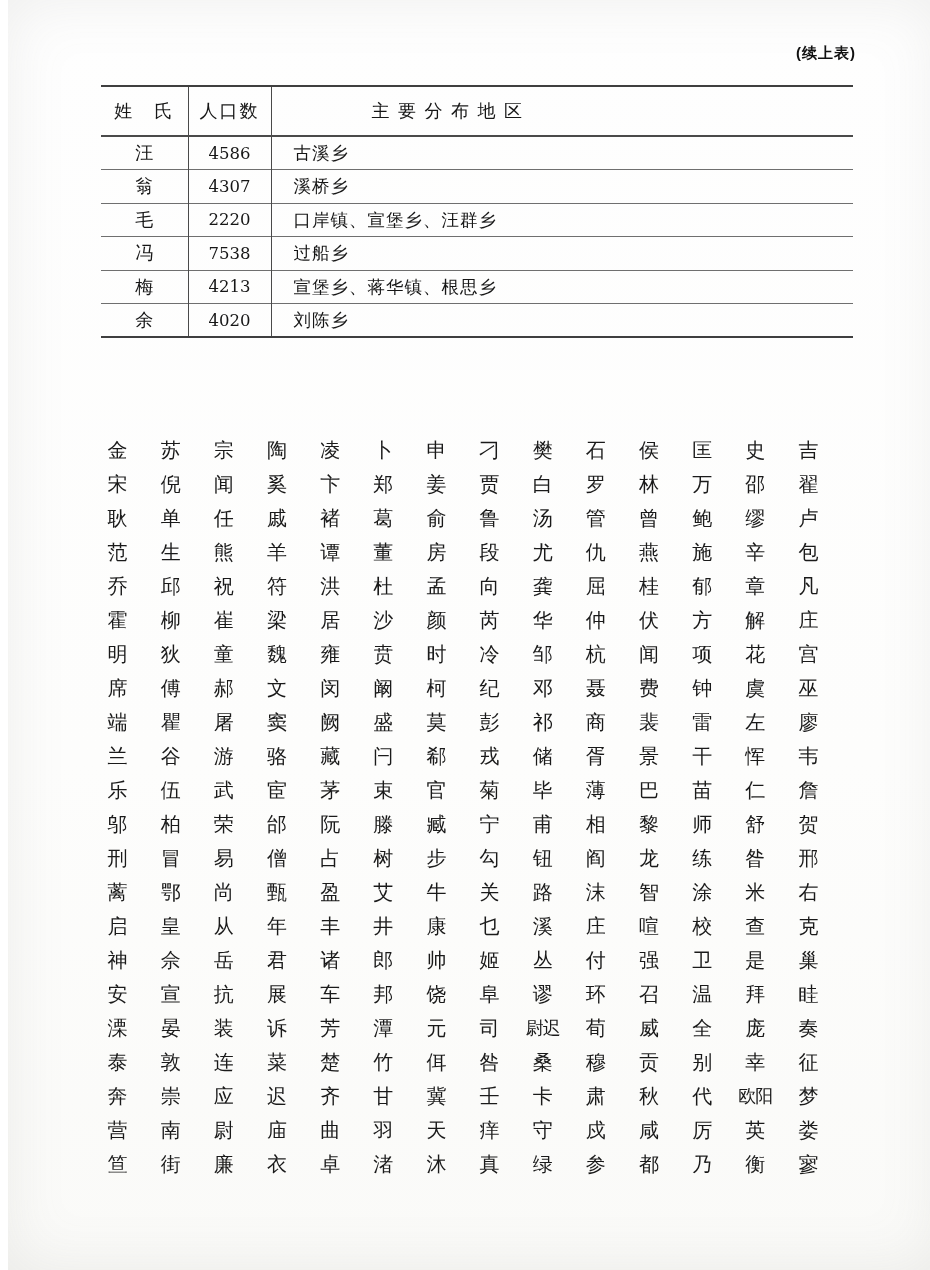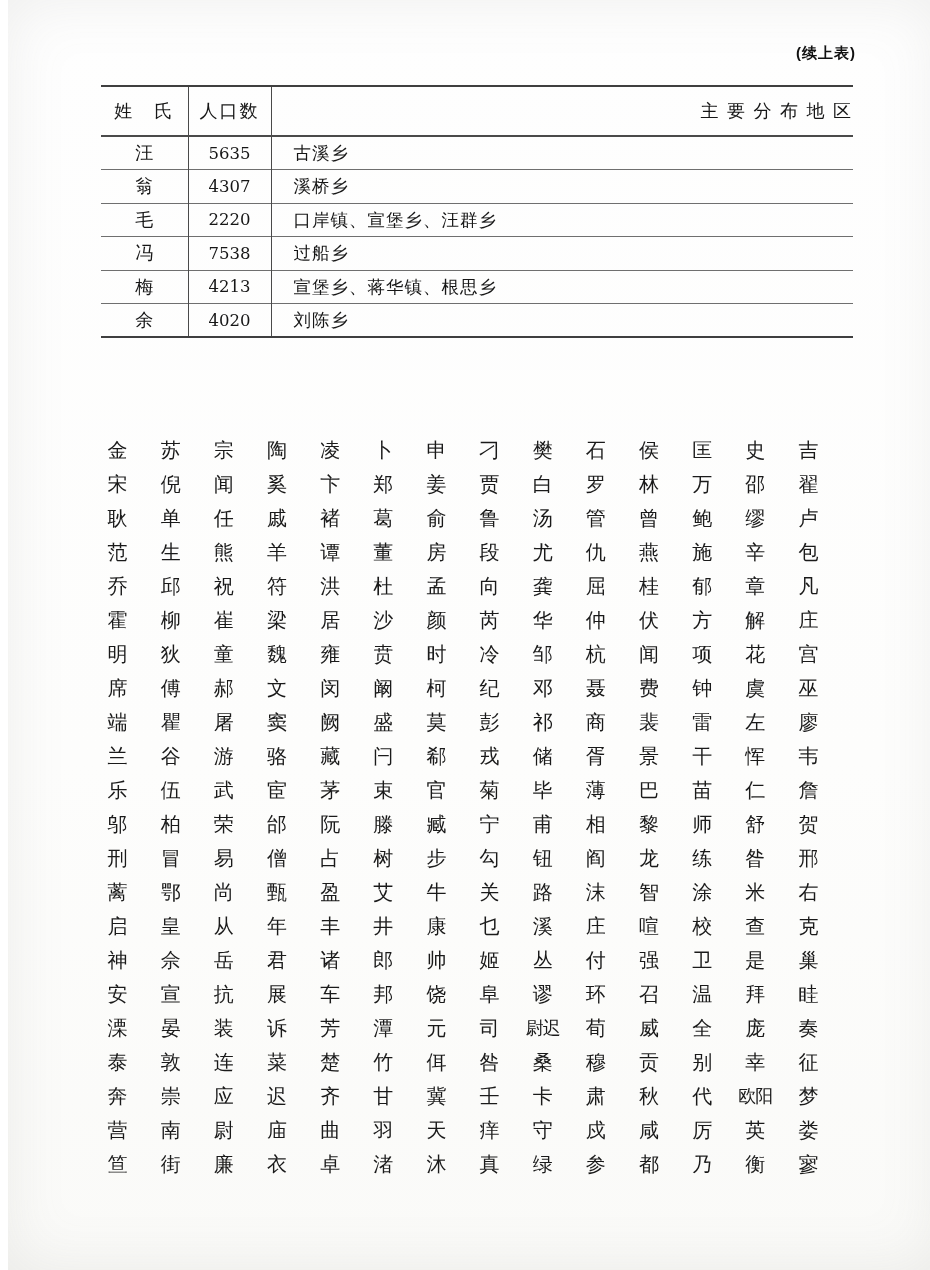--- a/index.html
+++ b/index.html
@@ -44,7 +44,7 @@
   .c-surname{text-align:center;}
   .c-pop{text-align:center;font-family:"DejaVu Serif","Liberation Serif",serif;font-size:16.5px;}
   .c-region{text-align:left;padding-left:22px !important;font-size:17.5px;letter-spacing:1px;font-family:Liberation Mono, monospace;}
-  th.h-region{text-align:right;padding-left:100px !important;letter-spacing:10px;}
+  th.h-region{text-align:left;padding-left:100px !important;letter-spacing:10px;}
   
   .grid-title{
     position:absolute;left:93px;top:386px;width:752px;

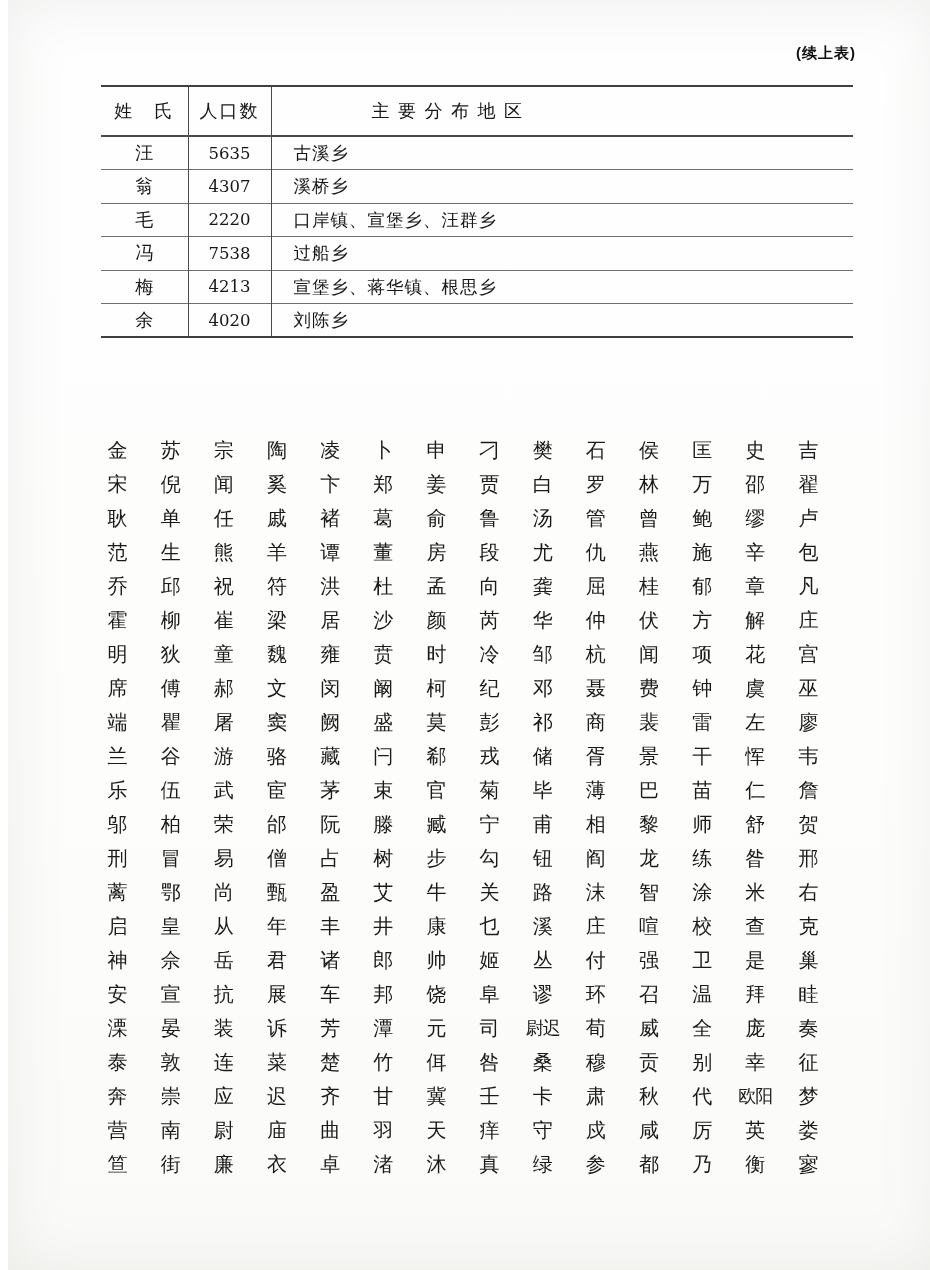--- a/index.html
+++ b/index.html
@@ -89,7 +89,7 @@
     <tbody>
         <tr>
           <td class="c-surname">汪</td>
-          <td class="c-pop v2">5635</td>
+          <td class="c-pop v2">4586</td>
           <td class="c-region v2">古溪乡</td>
         </tr>
         <tr>

